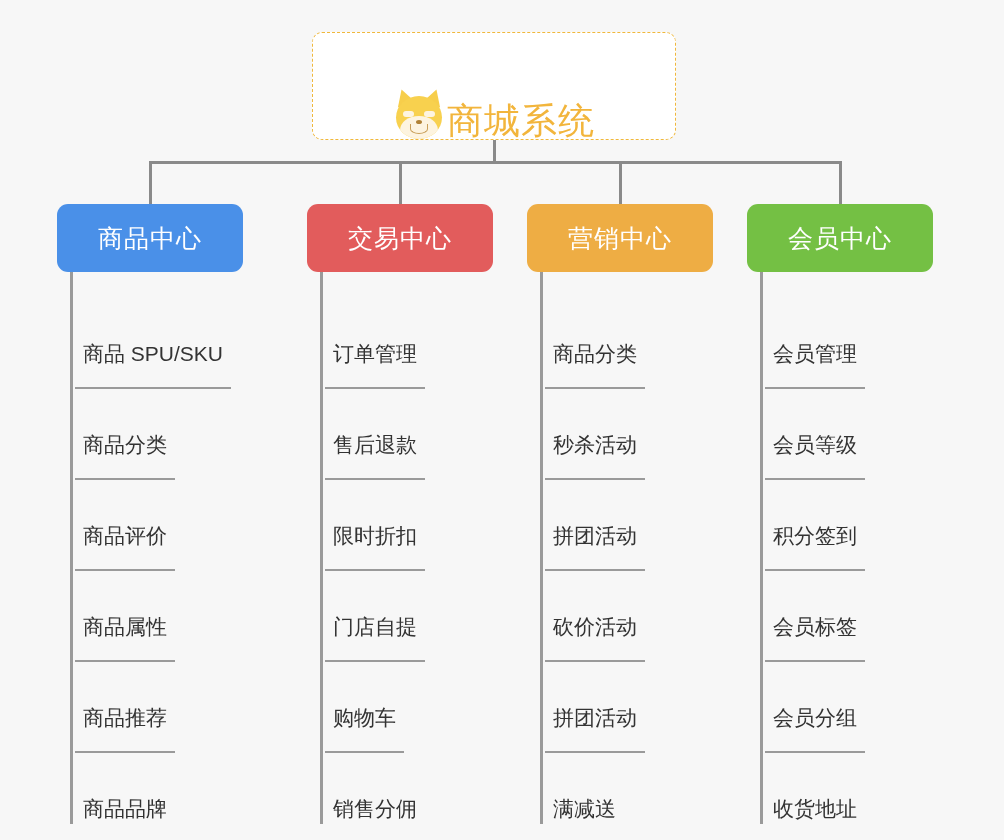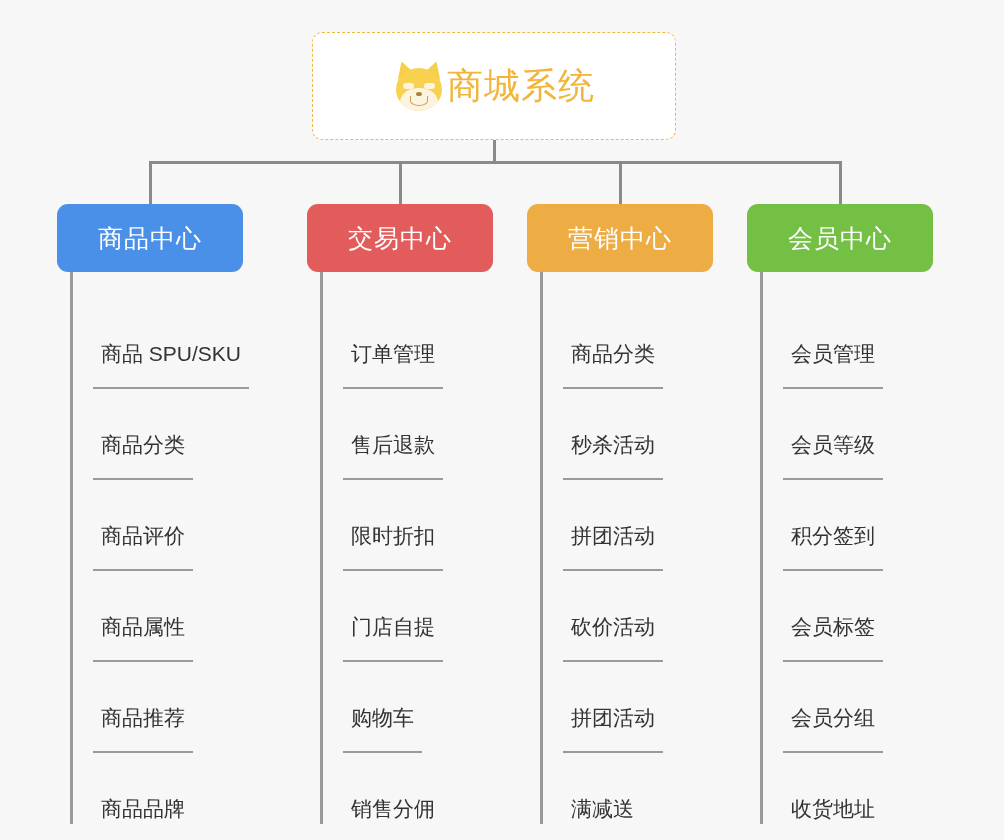--- a/index.html
+++ b/index.html
@@ -31,7 +31,7 @@
     border: 1.5px dashed #f0b83c;
     border-radius: 10px;
     display: flex;
-    align-items: center;
+    align-items: flex-end;
     justify-content: center;
     gap: 2px;
   }

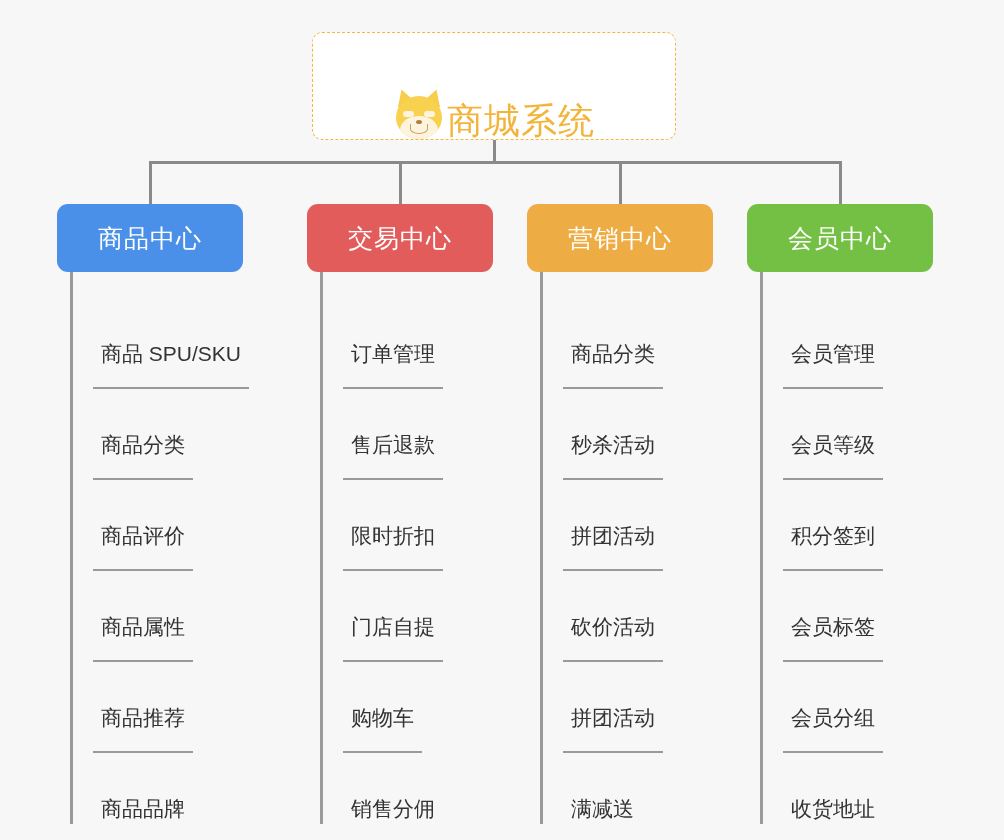--- a/index.html
+++ b/index.html
@@ -153,7 +153,7 @@
   }
   .leaf {
     display: inline-block;
-    margin-left: 22px;
+    margin-left: 4px;
     padding: 0 8px 5px 8px;
     height: 84px;
     line-height: 112px;

